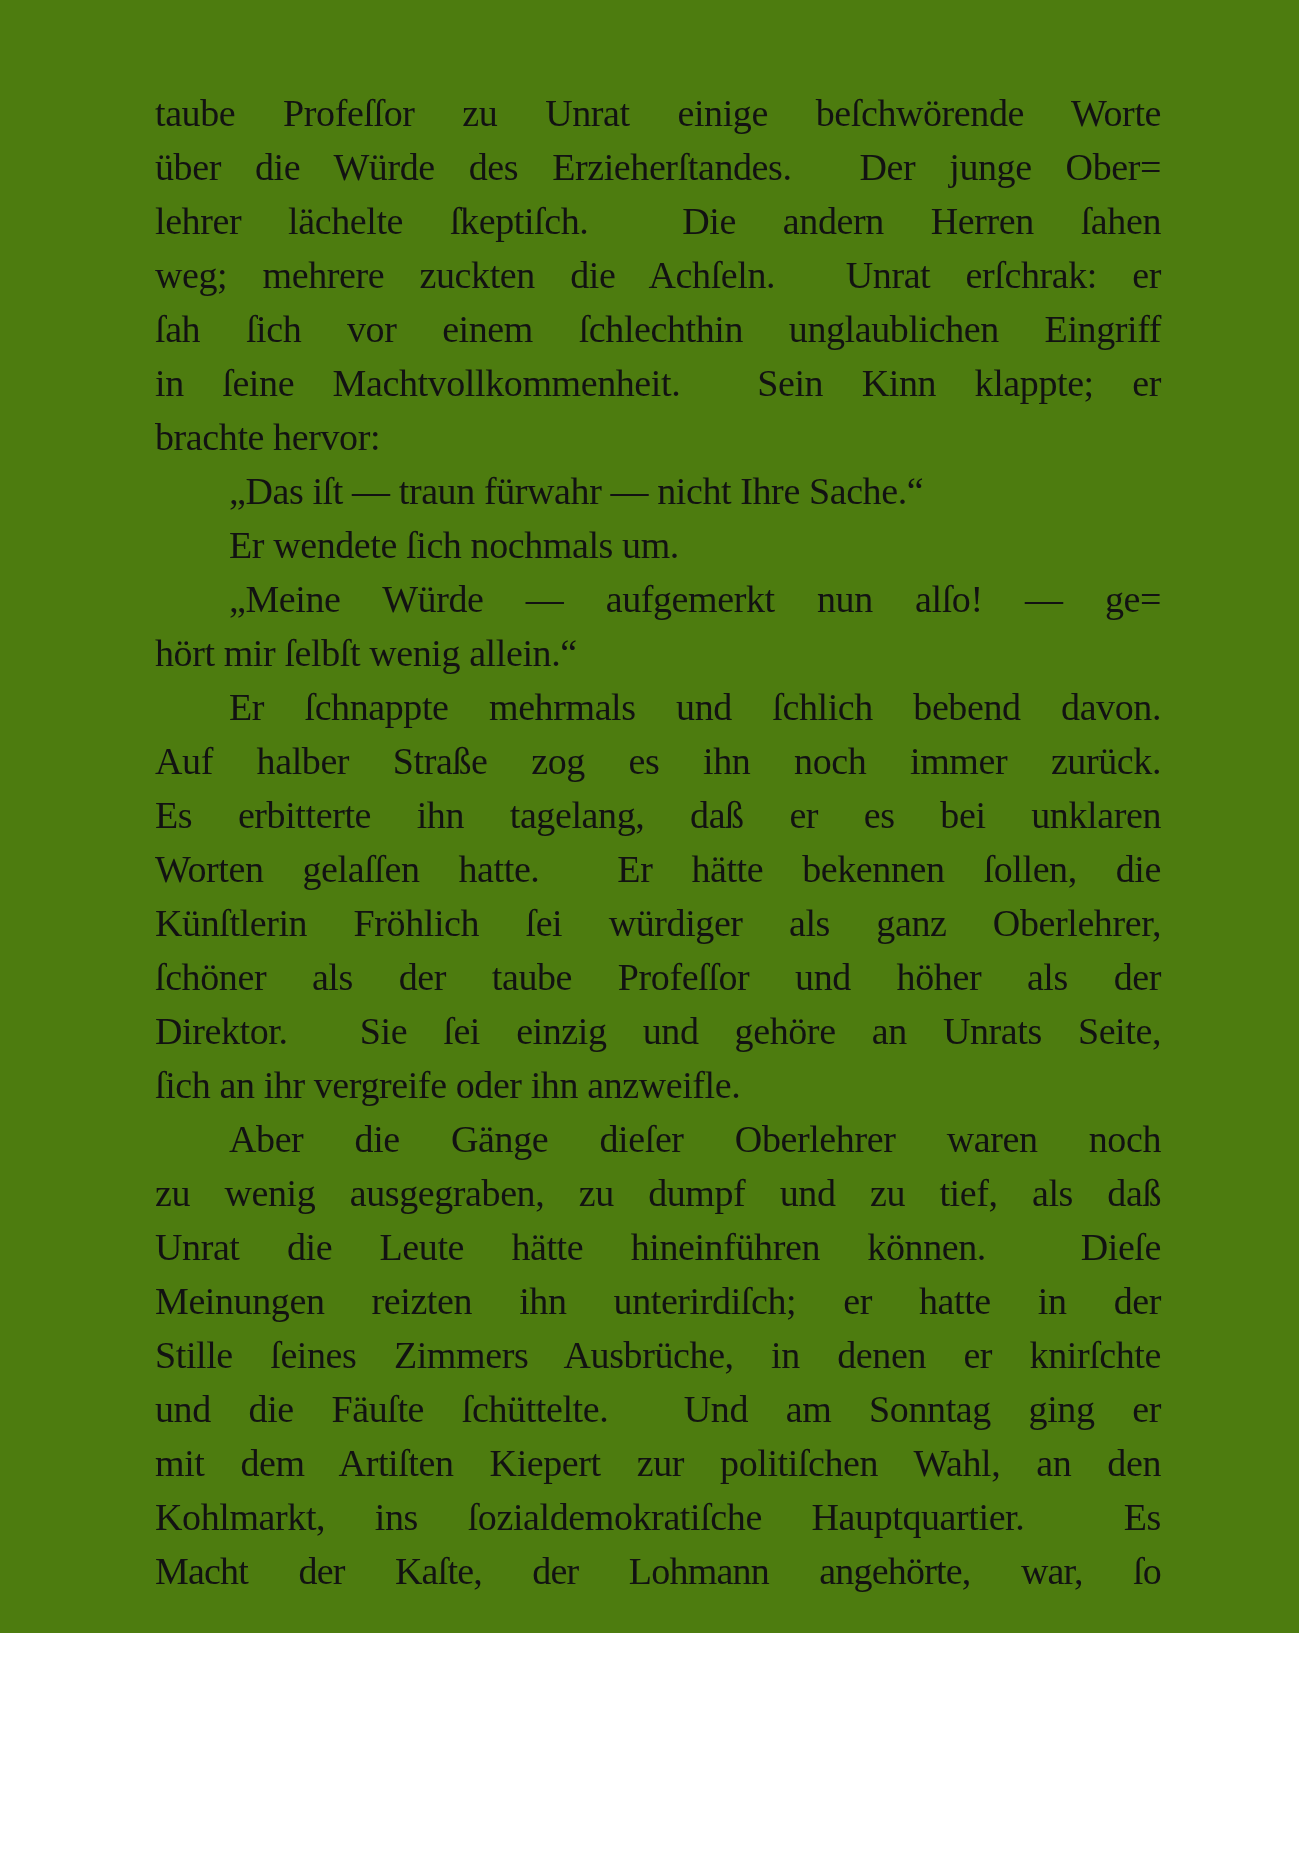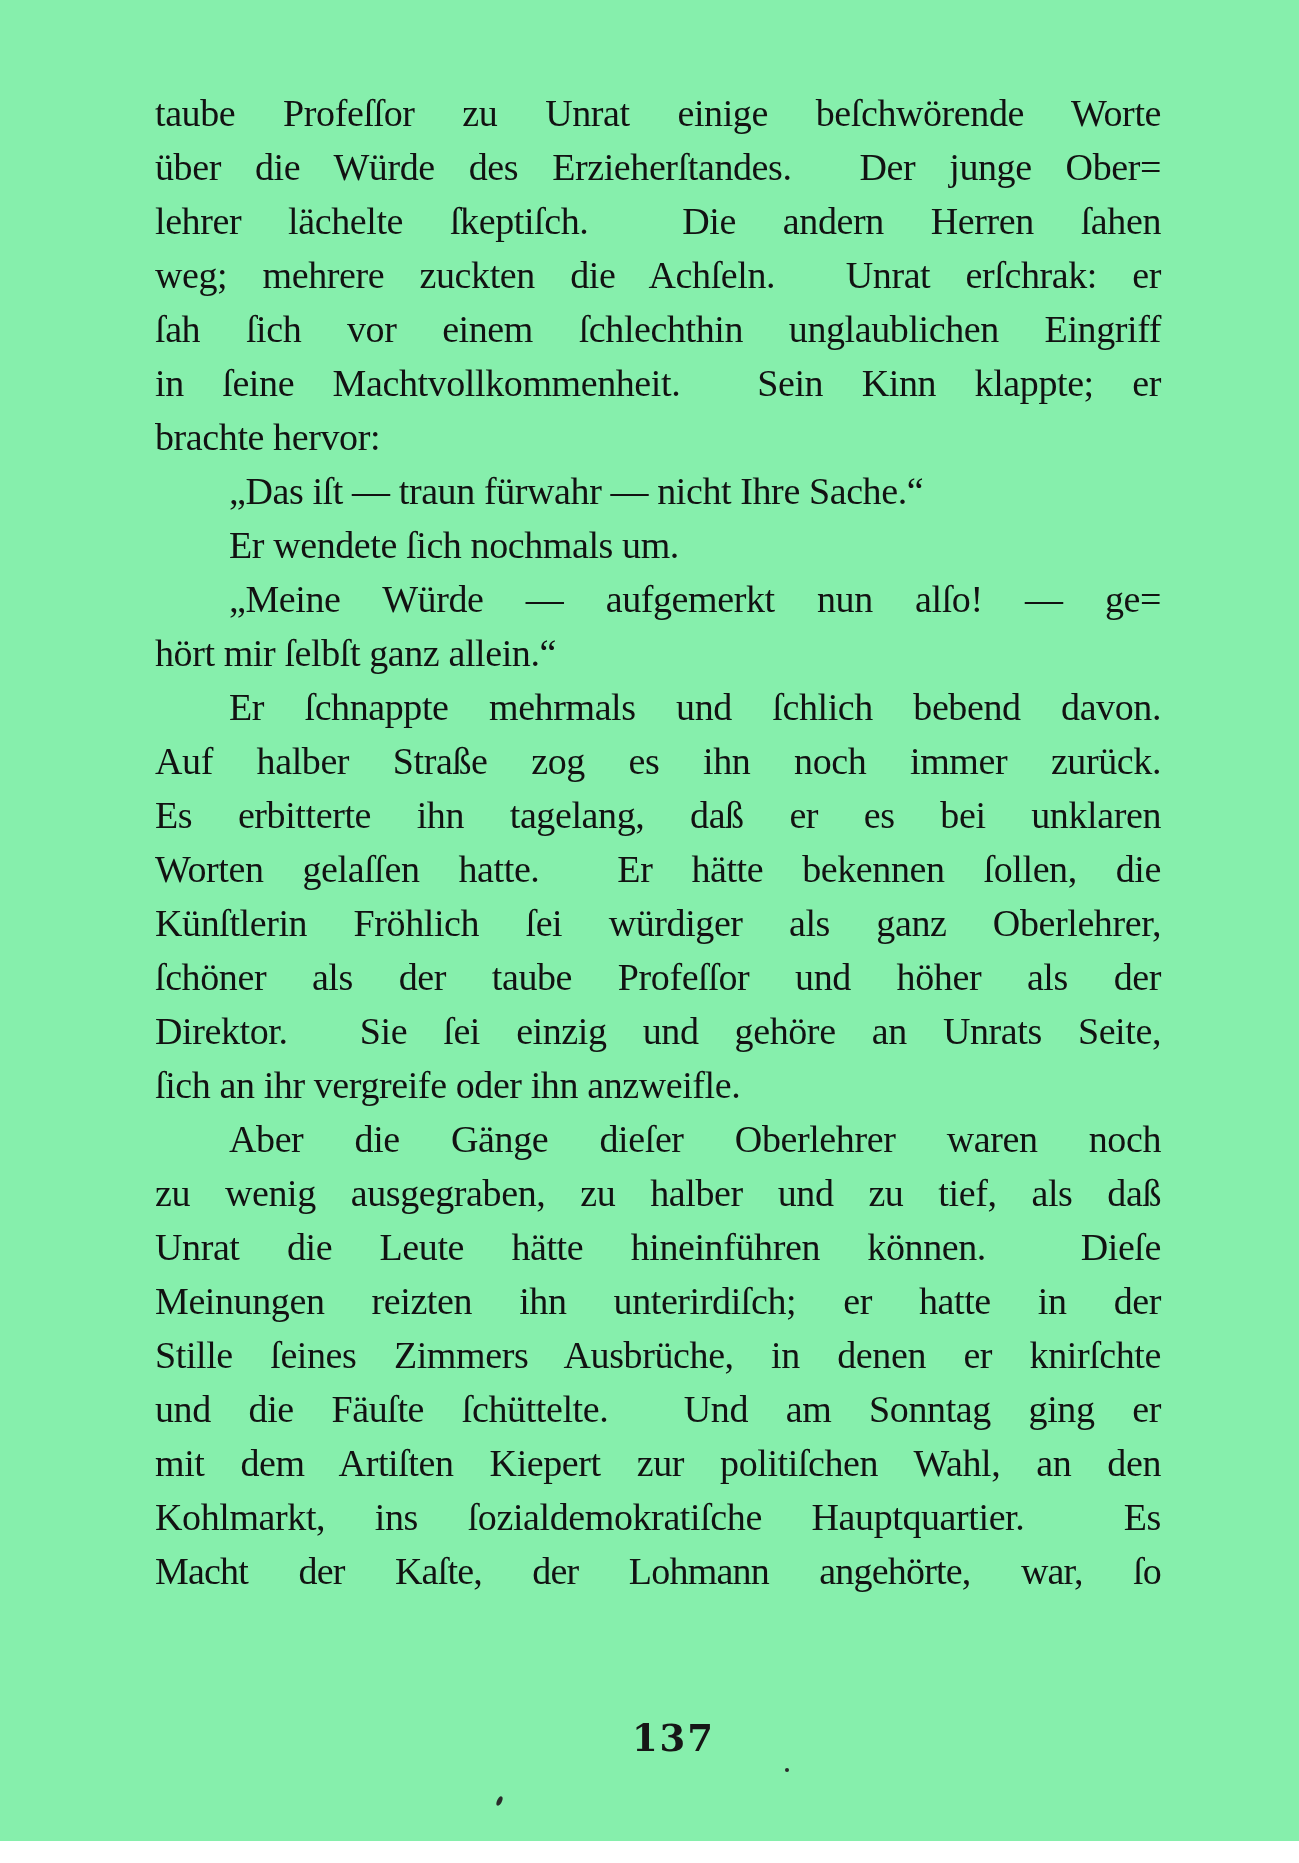--- a/index.html
+++ b/index.html
@@ -7,8 +7,8 @@
   .page {
     position: relative;
     width: 1299px;
-    height: 1841px;
-    background: #86efac;
+    height: 1633px;
+    background: #4d7c0f;
     overflow: hidden;
     font-family: "Liberation Serif", "DejaVu Serif", serif;
     color: #121212;

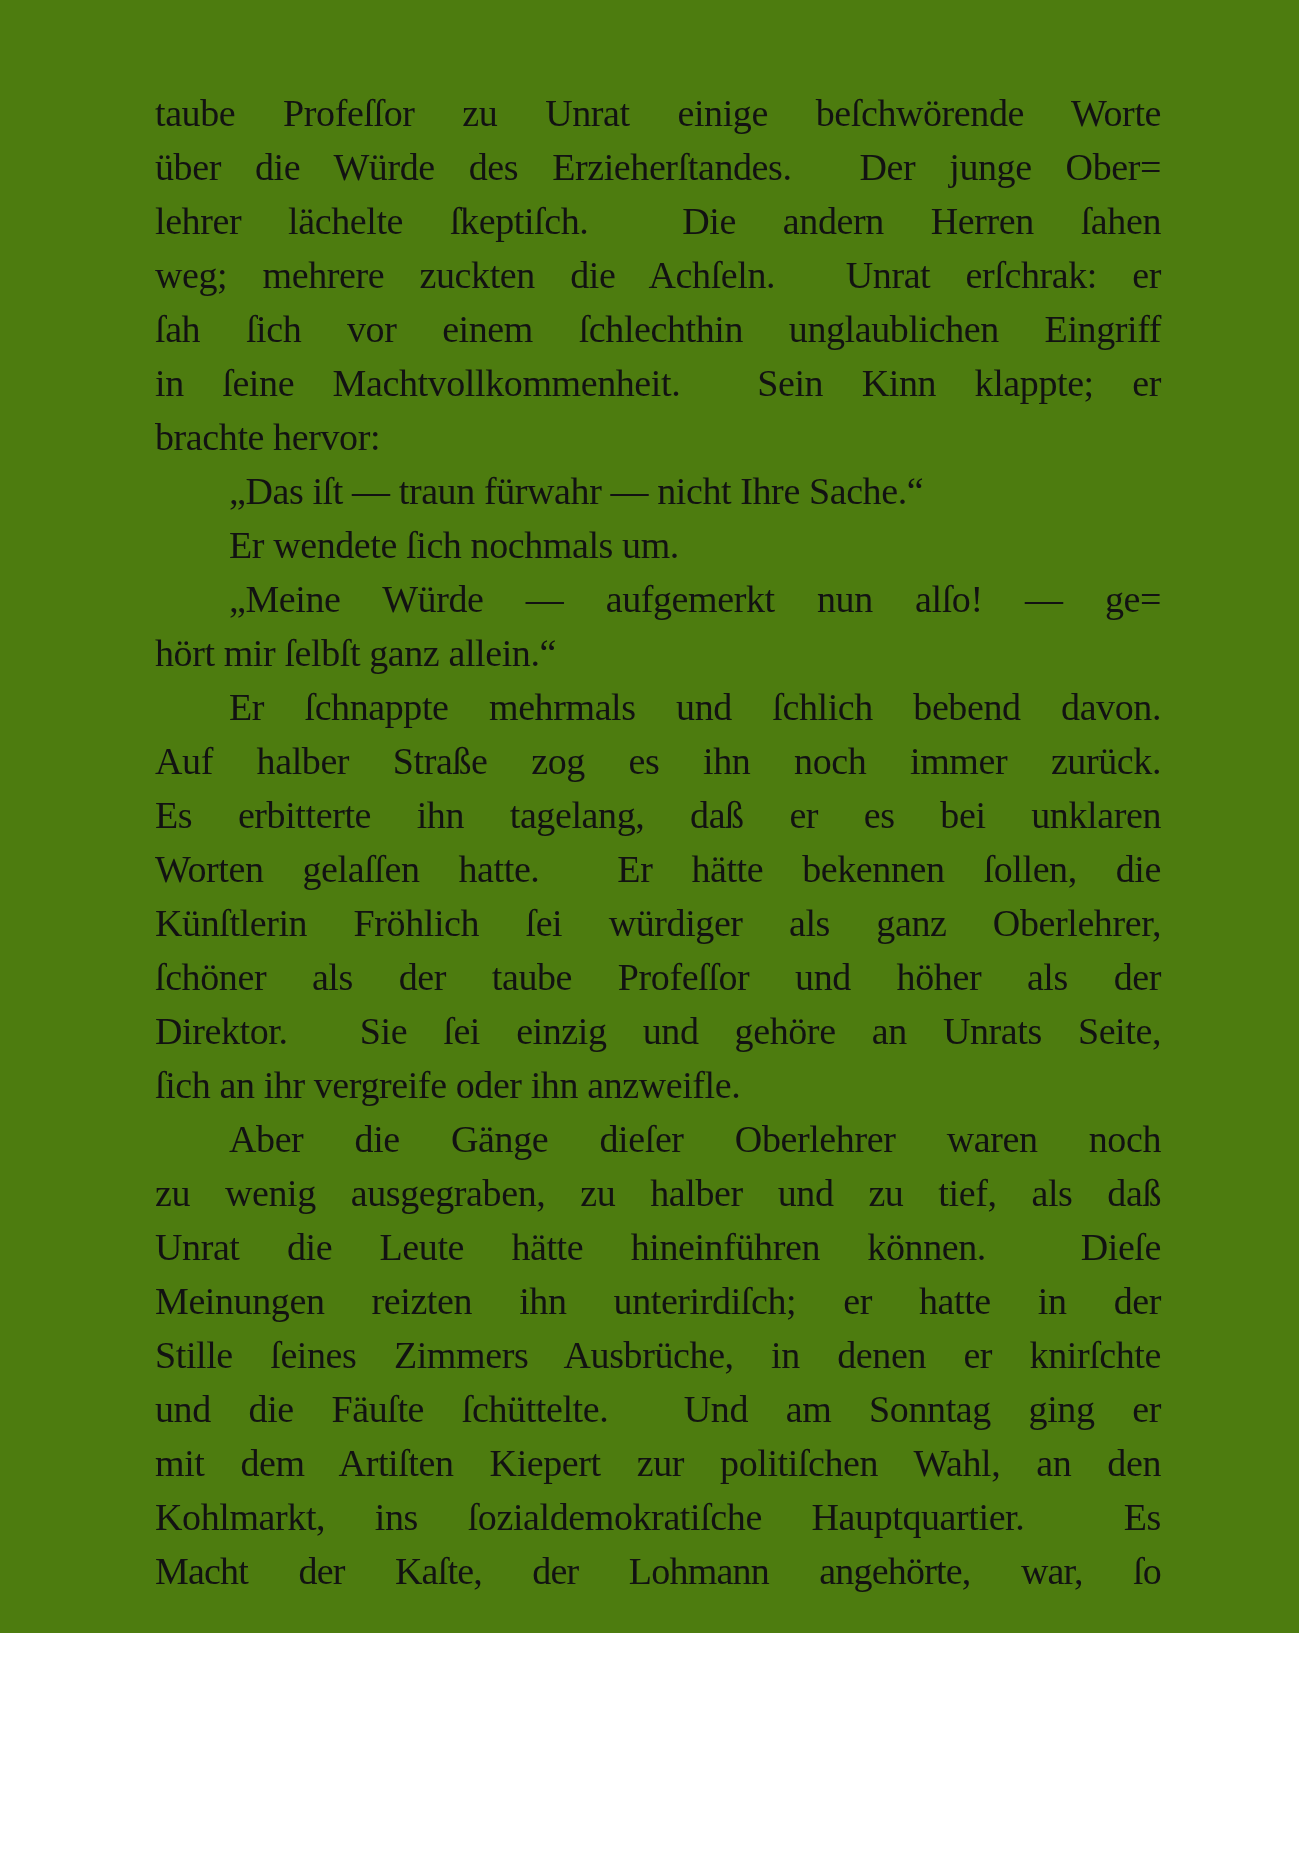--- a/index.html
+++ b/index.html
@@ -73,7 +73,7 @@
     <div class="ln short ind">„Das iſt — traun fürwahr — nicht Ihre Sache.“</div>
     <div class="ln short ind">Er wendete ſich nochmals um.</div>
     <div class="ln ind">„Meine Würde — aufgemerkt nun alſo! — ge=</div>
-    <div class="ln short">hört mir ſelbſt ganz allein.“</div>
+    <div class="ln short">hört mir ſelbſt wenig allein.“</div>
     <div class="ln ind">Er ſchnappte mehrmals und ſchlich bebend davon.</div>
     <div class="ln">Auf halber Straße zog es ihn noch immer zurück.</div>
     <div class="ln">Es erbitterte ihn tagelang, daß er es bei unklaren</div>

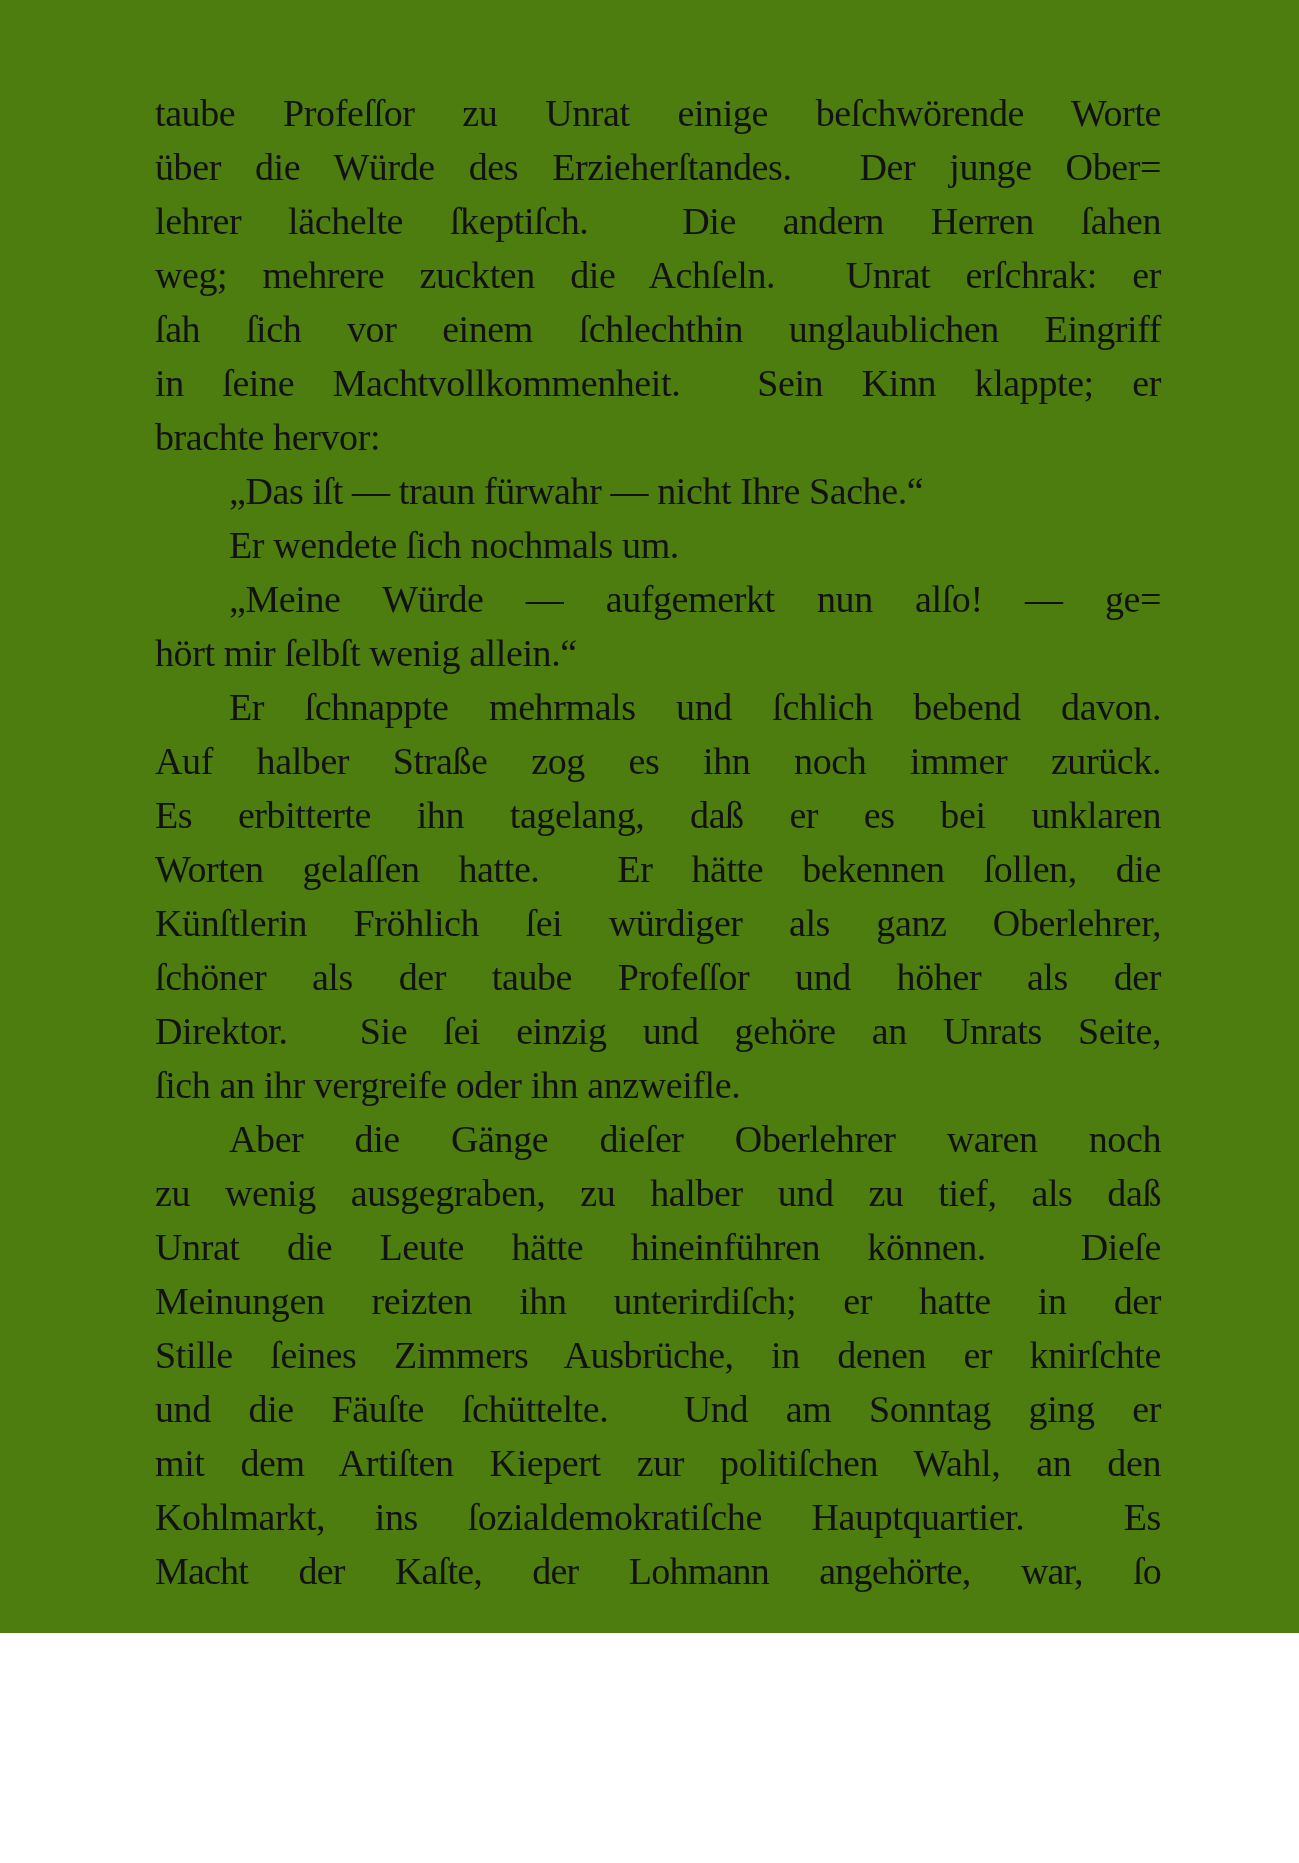--- a/index.html
+++ b/index.html
@@ -83,7 +83,7 @@
     <div class="ln">Direktor.&nbsp; Sie ſei einzig und gehöre an Unrats Seite,</div>
     <div class="ln short">ſich an ihr vergreife oder ihn anzweifle.</div>
     <div class="ln ind">Aber die Gänge dieſer Oberlehrer waren noch</div>
-    <div class="ln">zu wenig ausgegraben, zu halber und zu tief, als daß</div>
+    <div class="ln">zu wenig ausgegraben, zu dumpf und zu tief, als daß</div>
     <div class="ln">Unrat die Leute hätte hineinführen können.&nbsp;&nbsp;Dieſe</div>
     <div class="ln">Meinungen reizten ihn unterirdiſch; er hatte in der</div>
     <div class="ln">Stille ſeines Zimmers Ausbrüche, in denen er knirſchte</div>

